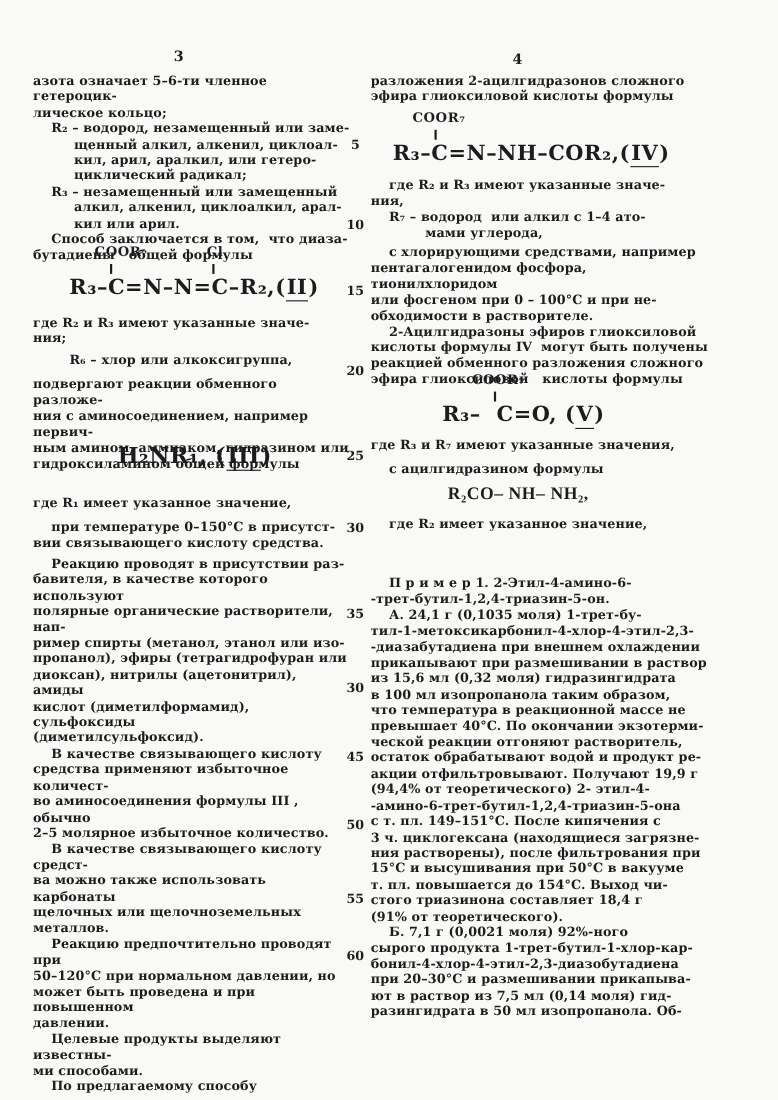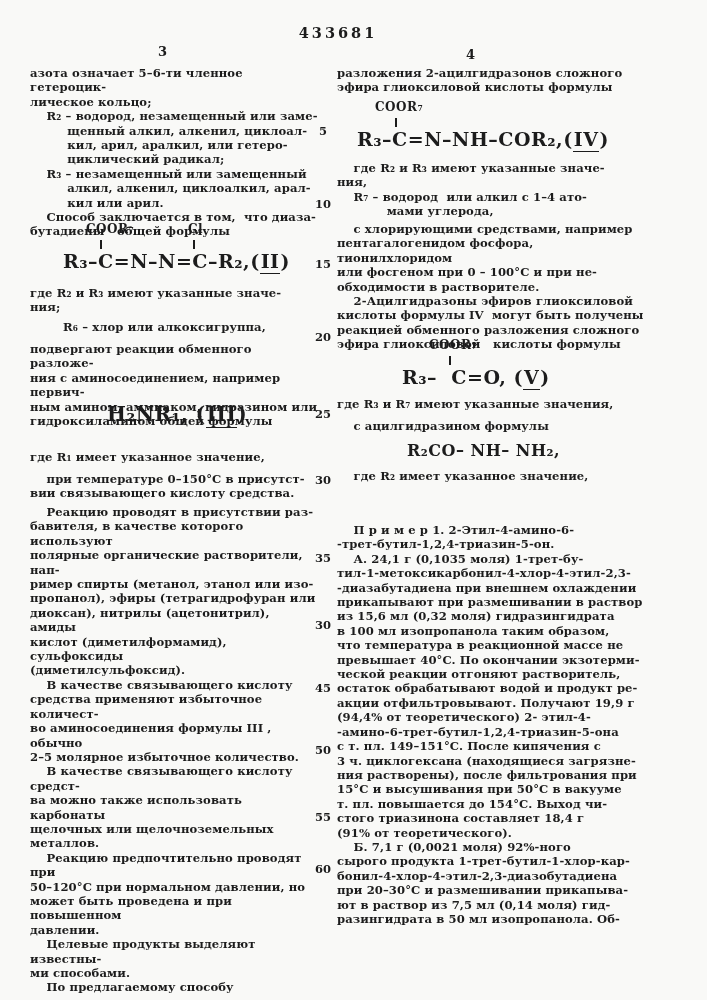--- a/index.html
+++ b/index.html
@@ -41,7 +41,6 @@
 
 <div class="page">
 
-  <div class="patent-number">433681</div>
   <div class="col-num col-num-left">3</div>
   <div class="col-num col-num-right">4</div>
 

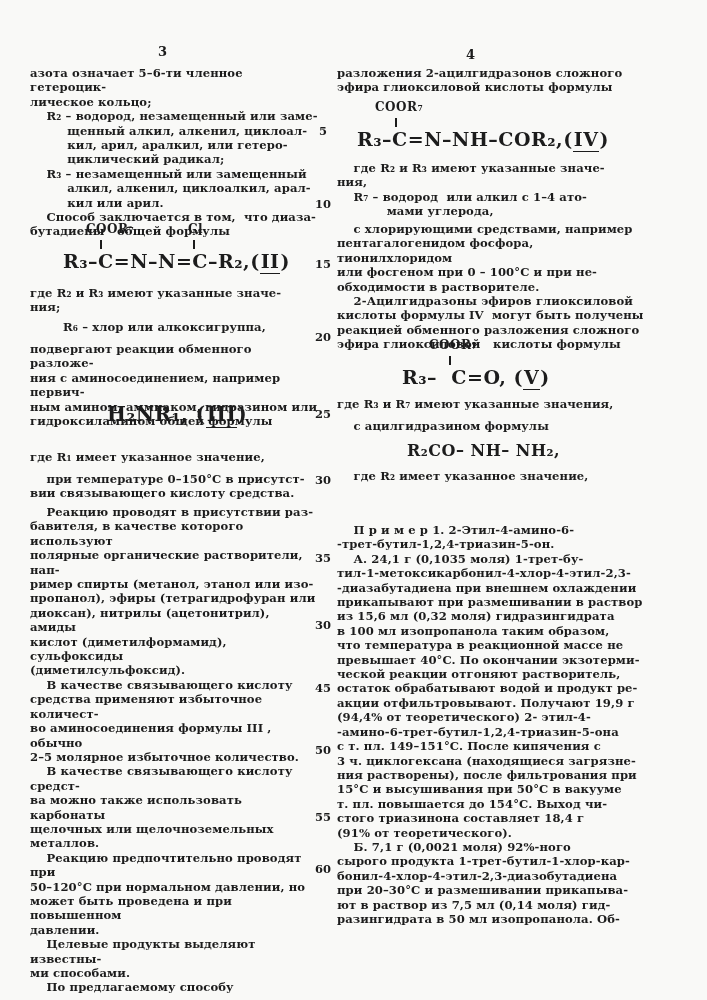--- a/index.html
+++ b/index.html
@@ -31,7 +31,7 @@
   .f-top{position:absolute;top:0;font-size:12px;letter-spacing:0.5px;}
   .f-bar{position:absolute;top:18px;width:1.6px;height:9px;background:#1c1c1c;}
   .f-main{position:absolute;top:28px;font-size:19px;white-space:pre;letter-spacing:0.5px;}
-  .f-main-sm{font-size:16px !important;}
+  .f-main-sm{font-size:16px !important;font-family:Liberation Serif, serif;}
   .f-main-only{top:0 !important;}
   .f-ref{white-space:pre;}
   .f-roman{border-bottom:1.6px solid #1c1c1c;padding:0 1px 1px 1px;}

